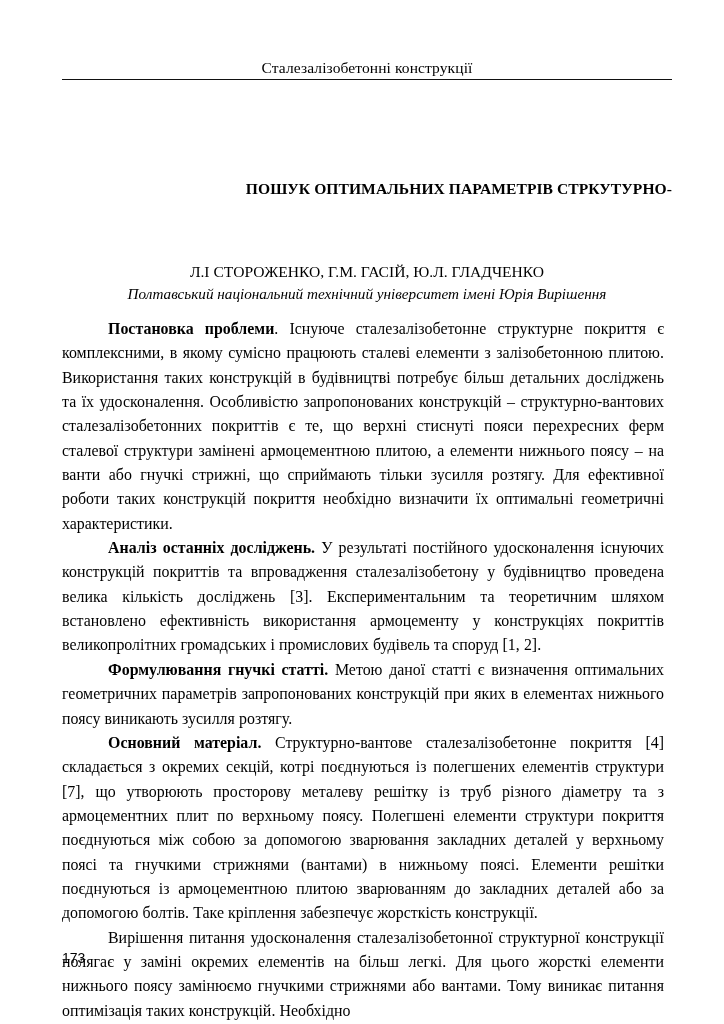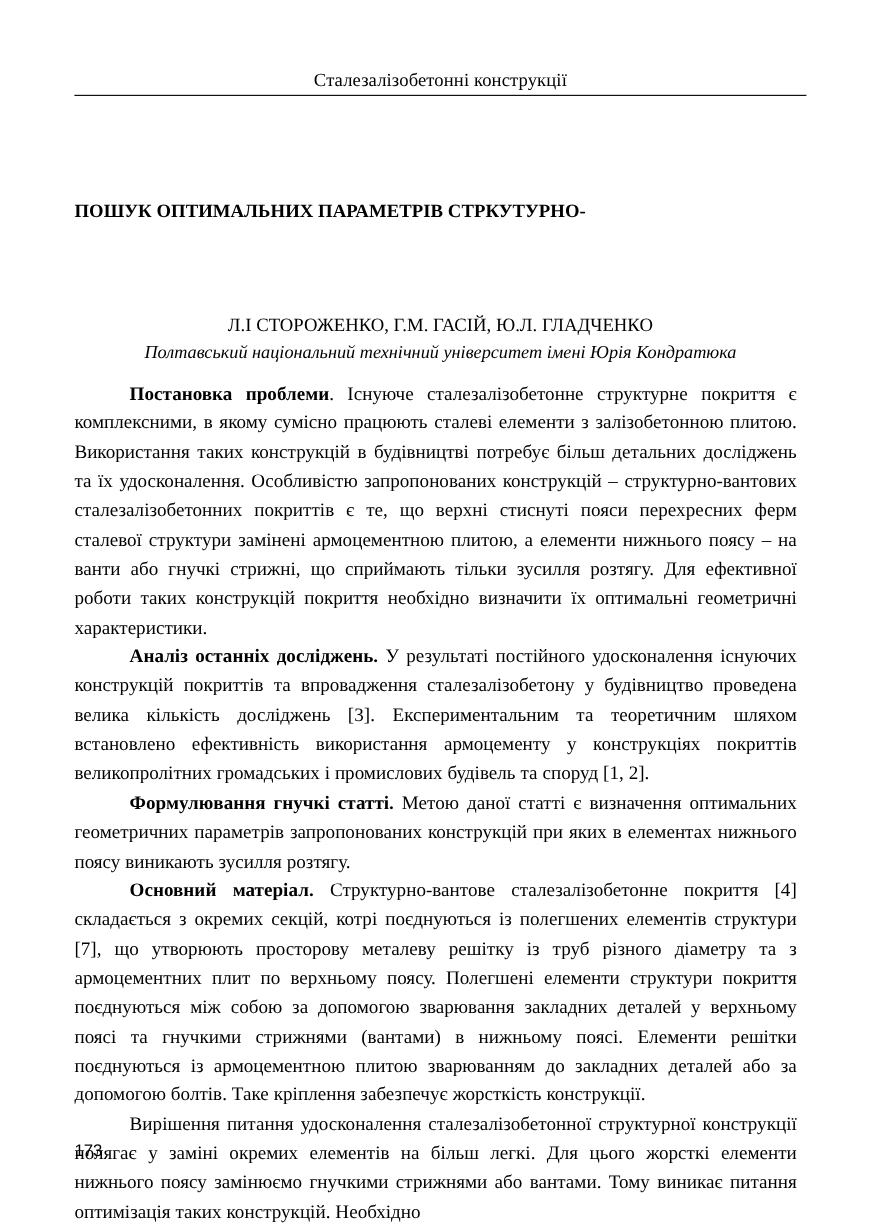--- a/index.html
+++ b/index.html
@@ -61,9 +61,9 @@
   .title-block {
     position: absolute;
     left: 62px;
-    top: 166px;
+    top: 178px;
     width: 610px;
-    text-align: left;
+    text-align: right;
   }
   .title-line {
     font-weight: bold;

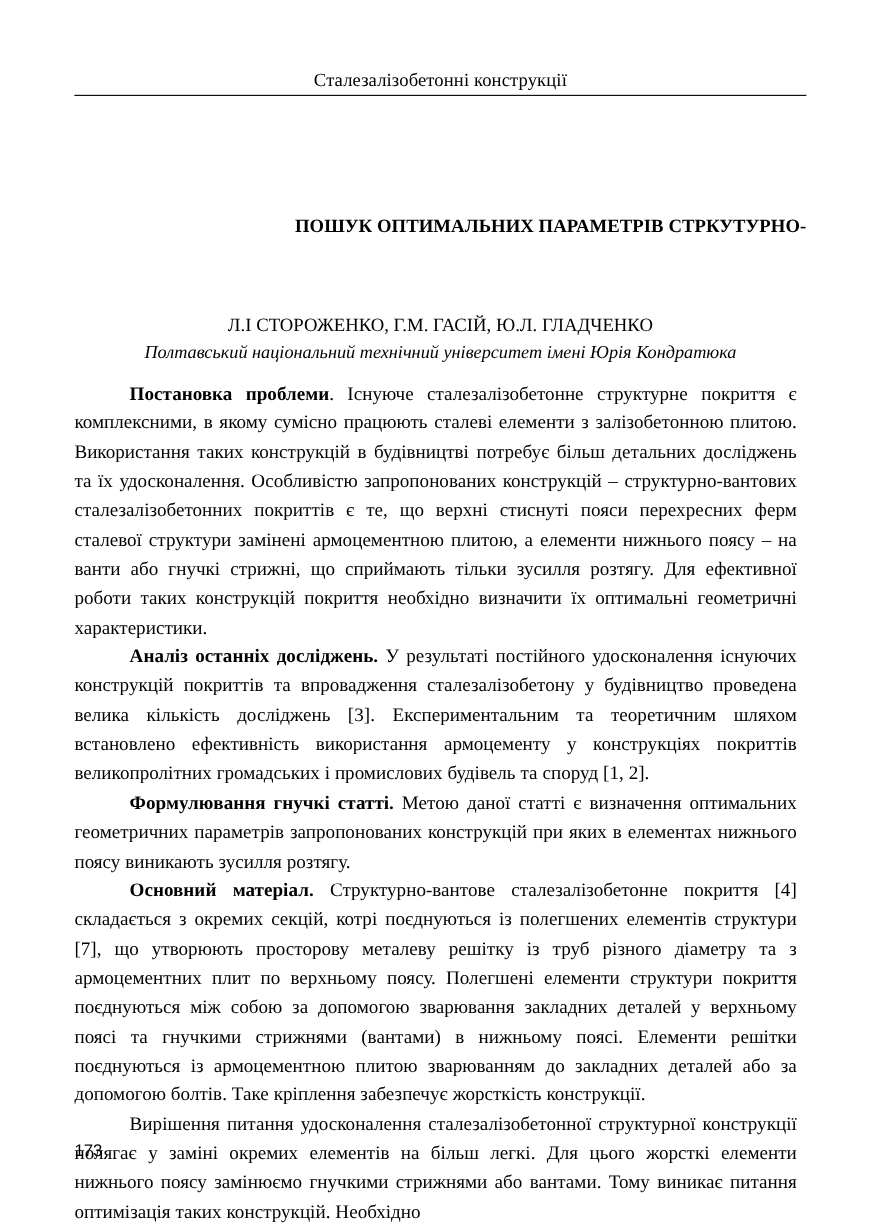--- a/index.html
+++ b/index.html
@@ -144,7 +144,7 @@
 
   <div class="authors-block">
     <div class="authors">Л.І СТОРОЖЕНКО, Г.М. ГАСІЙ, Ю.Л. ГЛАДЧЕНКО</div>
-    <div class="affiliation">Полтавський національний технічний університет імені Юрія Кондратюка</div>
+    <div class="affiliation">Полтавський національний технічний університет імені Юрія Вирішення</div>
   </div>
 
   <div class="body-block">

